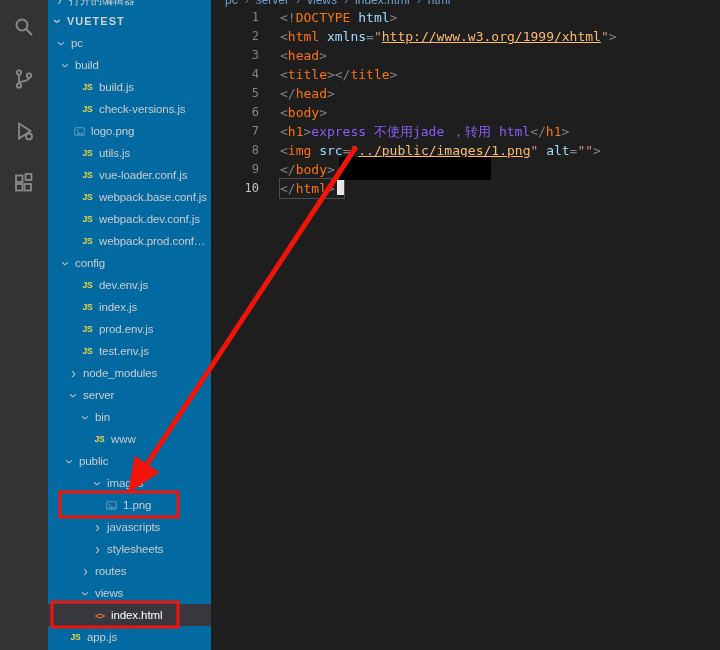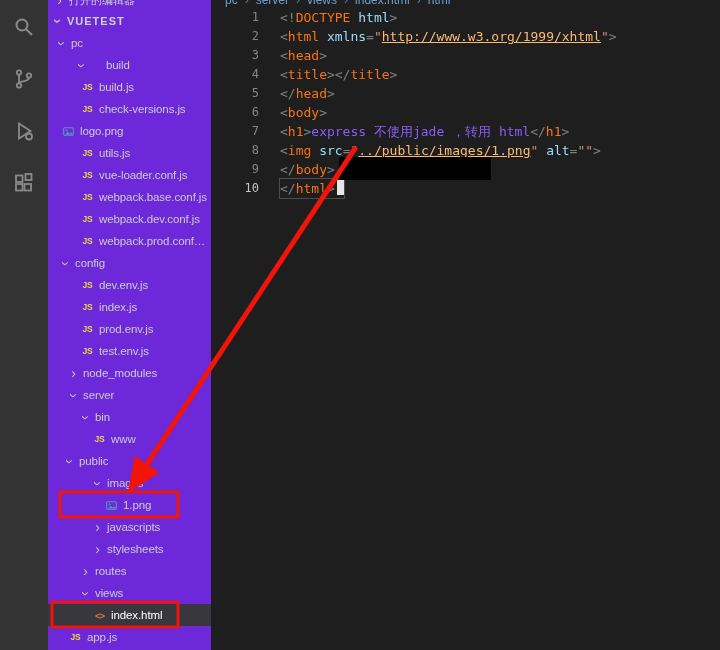--- a/index.html
+++ b/index.html
@@ -13,7 +13,7 @@
   .ab-icon { width:26px; height:26px; display:flex; align-items:center; justify-content:center; cursor:pointer; }
 
   
-  .sidebar { width:163px; flex:none; background:#6d28d9; color:#cccccc; overflow:hidden; }
+  .sidebar { width:163px; flex:none; background:#0369a1; color:#cccccc; overflow:hidden; }
   .open-editors { height:20px; margin-top:-10px; display:flex; align-items:center; gap:4px;
                   font-size:11px; color:#cccccc; padding-left:6px; white-space:nowrap; }
   .section-header { height:22px; display:flex; align-items:center; gap:4px; padding-left:4px;

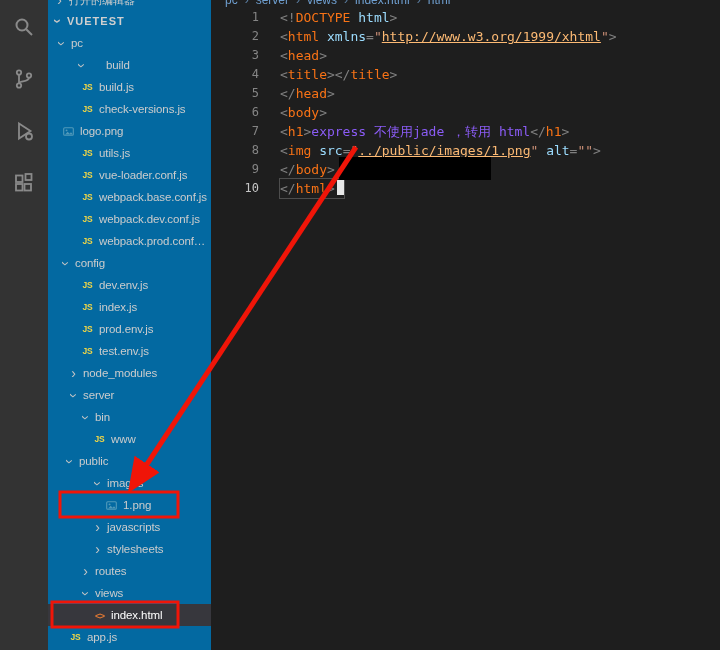--- a/index.html
+++ b/index.html
@@ -107,7 +107,7 @@
           <span class="chev open">›</span>
           <span class="lbl">pc</span>
         </div>
-        <div class="tree-row" style="padding-left: 28px; gap: 15px;">
+        <div class="tree-row" style="padding-left: 12px;">
           <span class="chev open">›</span>
           <span class="lbl">build</span>
         </div>

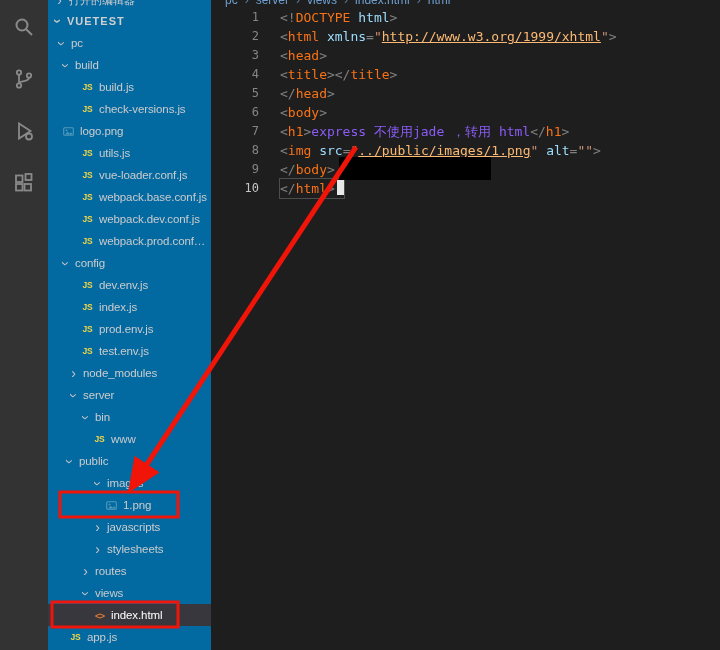--- a/index.html
+++ b/index.html
@@ -119,7 +119,7 @@
           <span class="fi fi-js">JS</span>
           <span class="lbl">check-versions.js</span>
         </div>
-        <div class="tree-row" style="padding-left: 13px;">
+        <div class="tree-row" style="padding-left: 24px;">
           <span class="fi">
             <svg width="11" height="11" viewBox="0 0 16 16">
               <rect x="1" y="2.5" width="14" height="11" rx="1.5" fill="none" stroke="#519aba" stroke-width="1.6"></rect>

